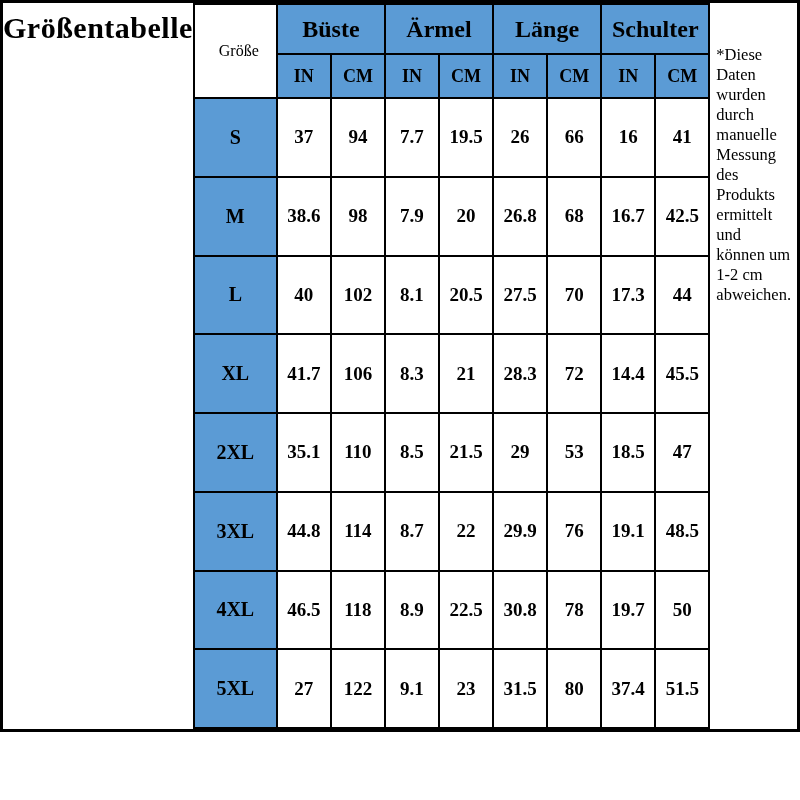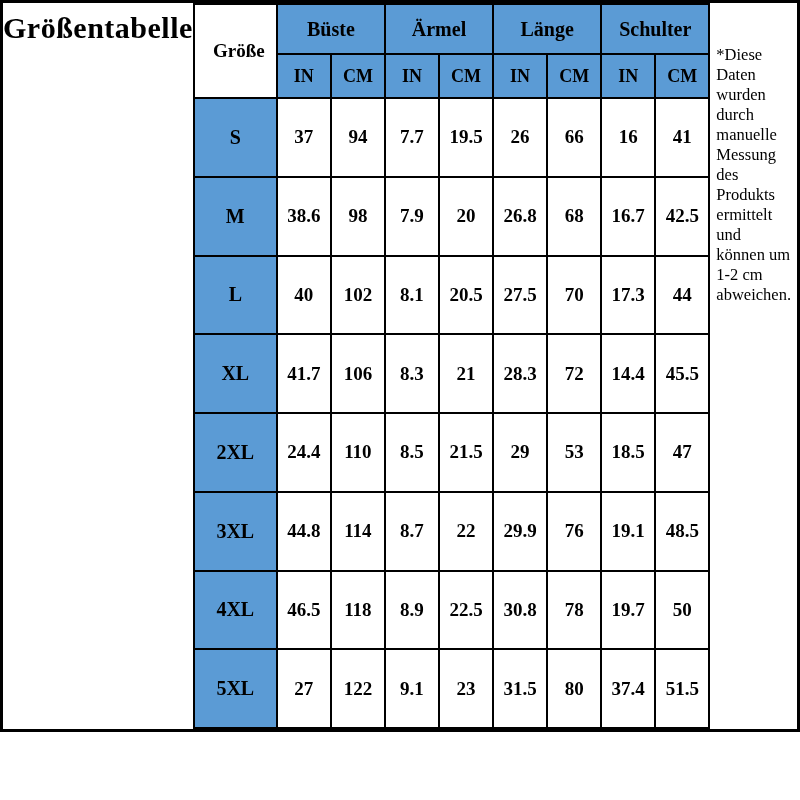--- a/index.html
+++ b/index.html
@@ -53,7 +53,7 @@
   }
   th.group {
     background: #5b9bd5;
-    font-size: 20px;
+    font-size: 24px;
     font-weight: bold;
     height: 46px;
   }

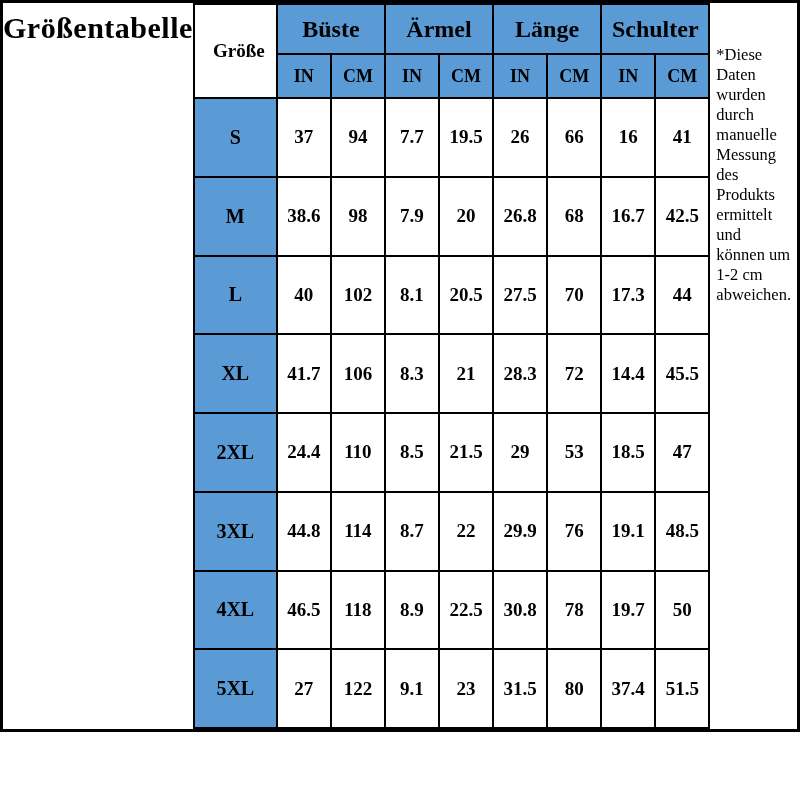--- a/index.html
+++ b/index.html
@@ -45,8 +45,8 @@
   }
   th.corner {
     background: #ffffff;
-    font-size: 19px;
-    font-weight: bold;
+    font-size: 16px;
+    font-weight: normal;
     text-align: left;
     padding-left: 8px;
     width: 72px;

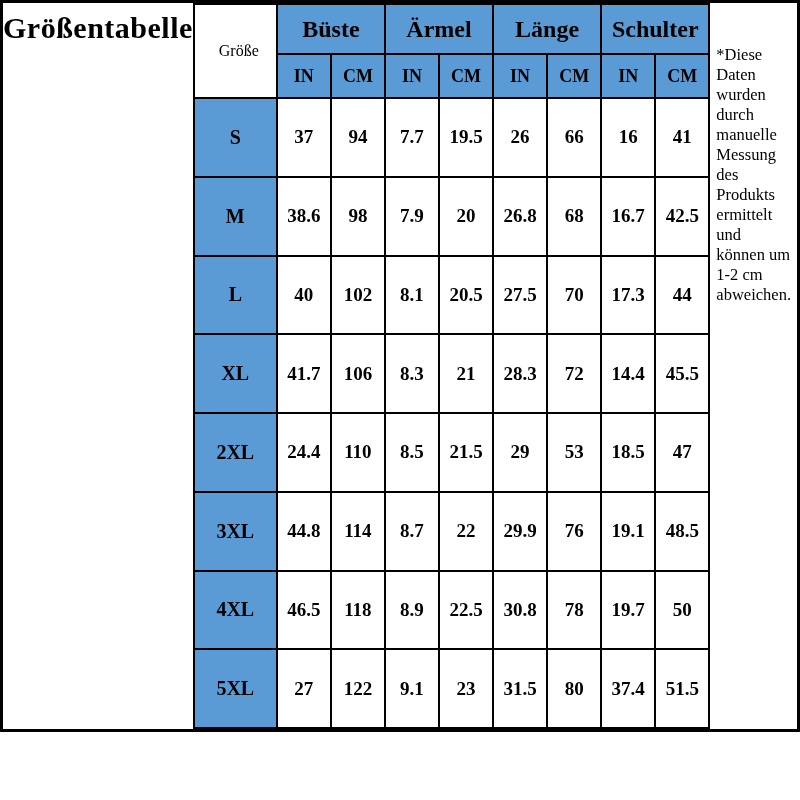--- a/index.html
+++ b/index.html
@@ -158,7 +158,7 @@
       </tr>
       <tr>
         <td class="size-cell">2XL</td>
-        <td class="val">24.4</td>
+        <td class="val">35.1</td>
         <td class="val">110</td>
         <td class="val">8.5</td>
         <td class="val">21.5</td>

